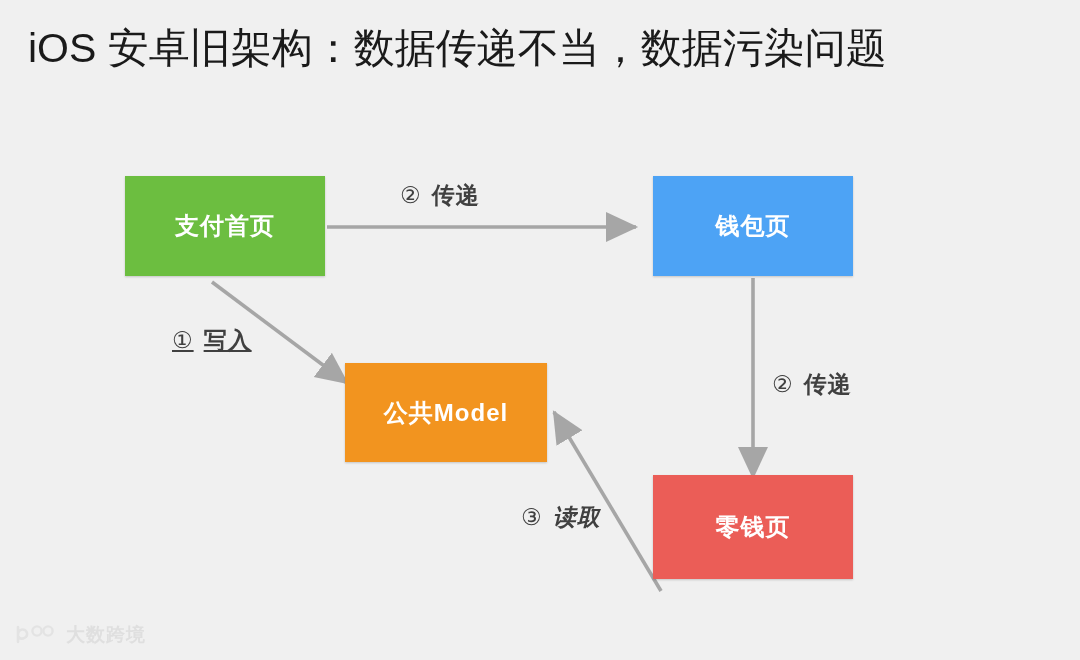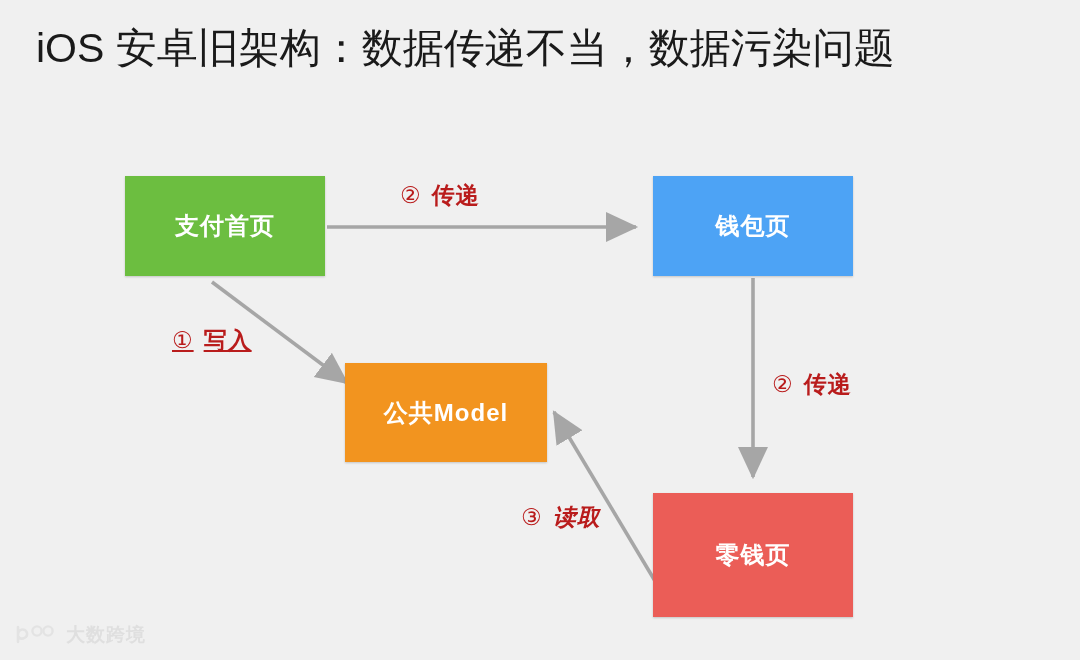--- a/index.html
+++ b/index.html
@@ -29,7 +29,7 @@
     font-size: 41px;
     color: #1a1a1a;
     letter-spacing: 0px;
-    padding-left: 36px;
+    padding-left: 28px;
     white-space: nowrap;
     font-weight: 400;
   }

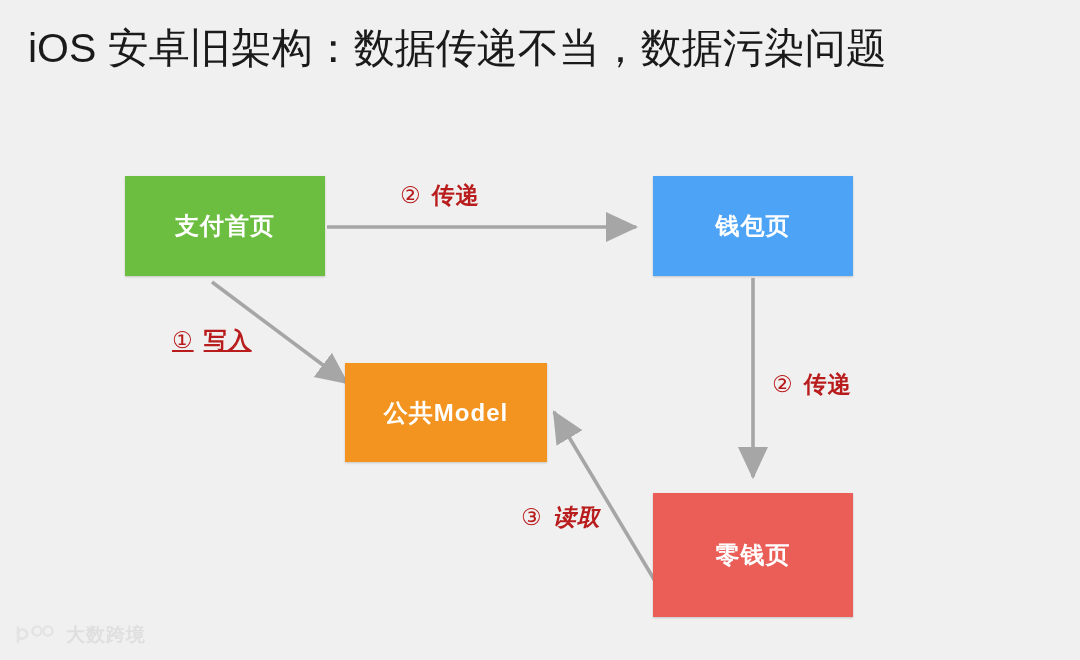--- a/index.html
+++ b/index.html
@@ -88,7 +88,7 @@
     position: absolute;
     font-size: 23px;
     font-weight: 700;
-    color: #b91c1c;
+    color: #404040;
     white-space: nowrap;
     z-index: 3;
     letter-spacing: 1px;

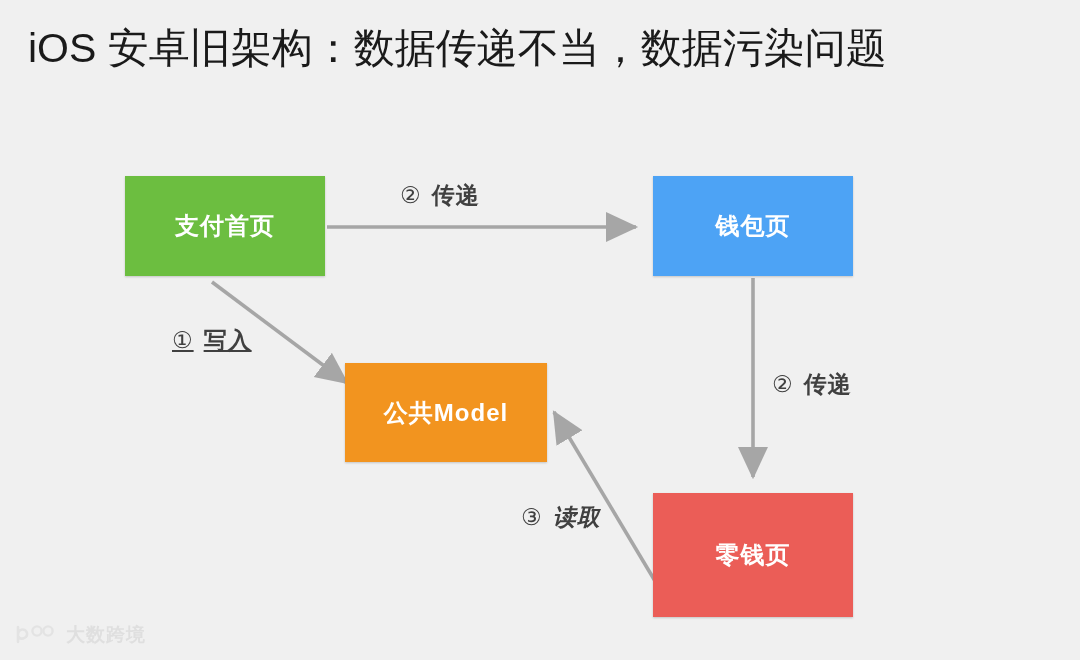--- a/index.html
+++ b/index.html
@@ -78,8 +78,8 @@
     background: #f2941f;
   }
   #node-change {
-    left: 653px; top: 397px;
-    width: 200px; height: 124px;
+    left: 653px; top: 379px;
+    width: 200px; height: 104px;
     background: #eb5d57;
   }
 

